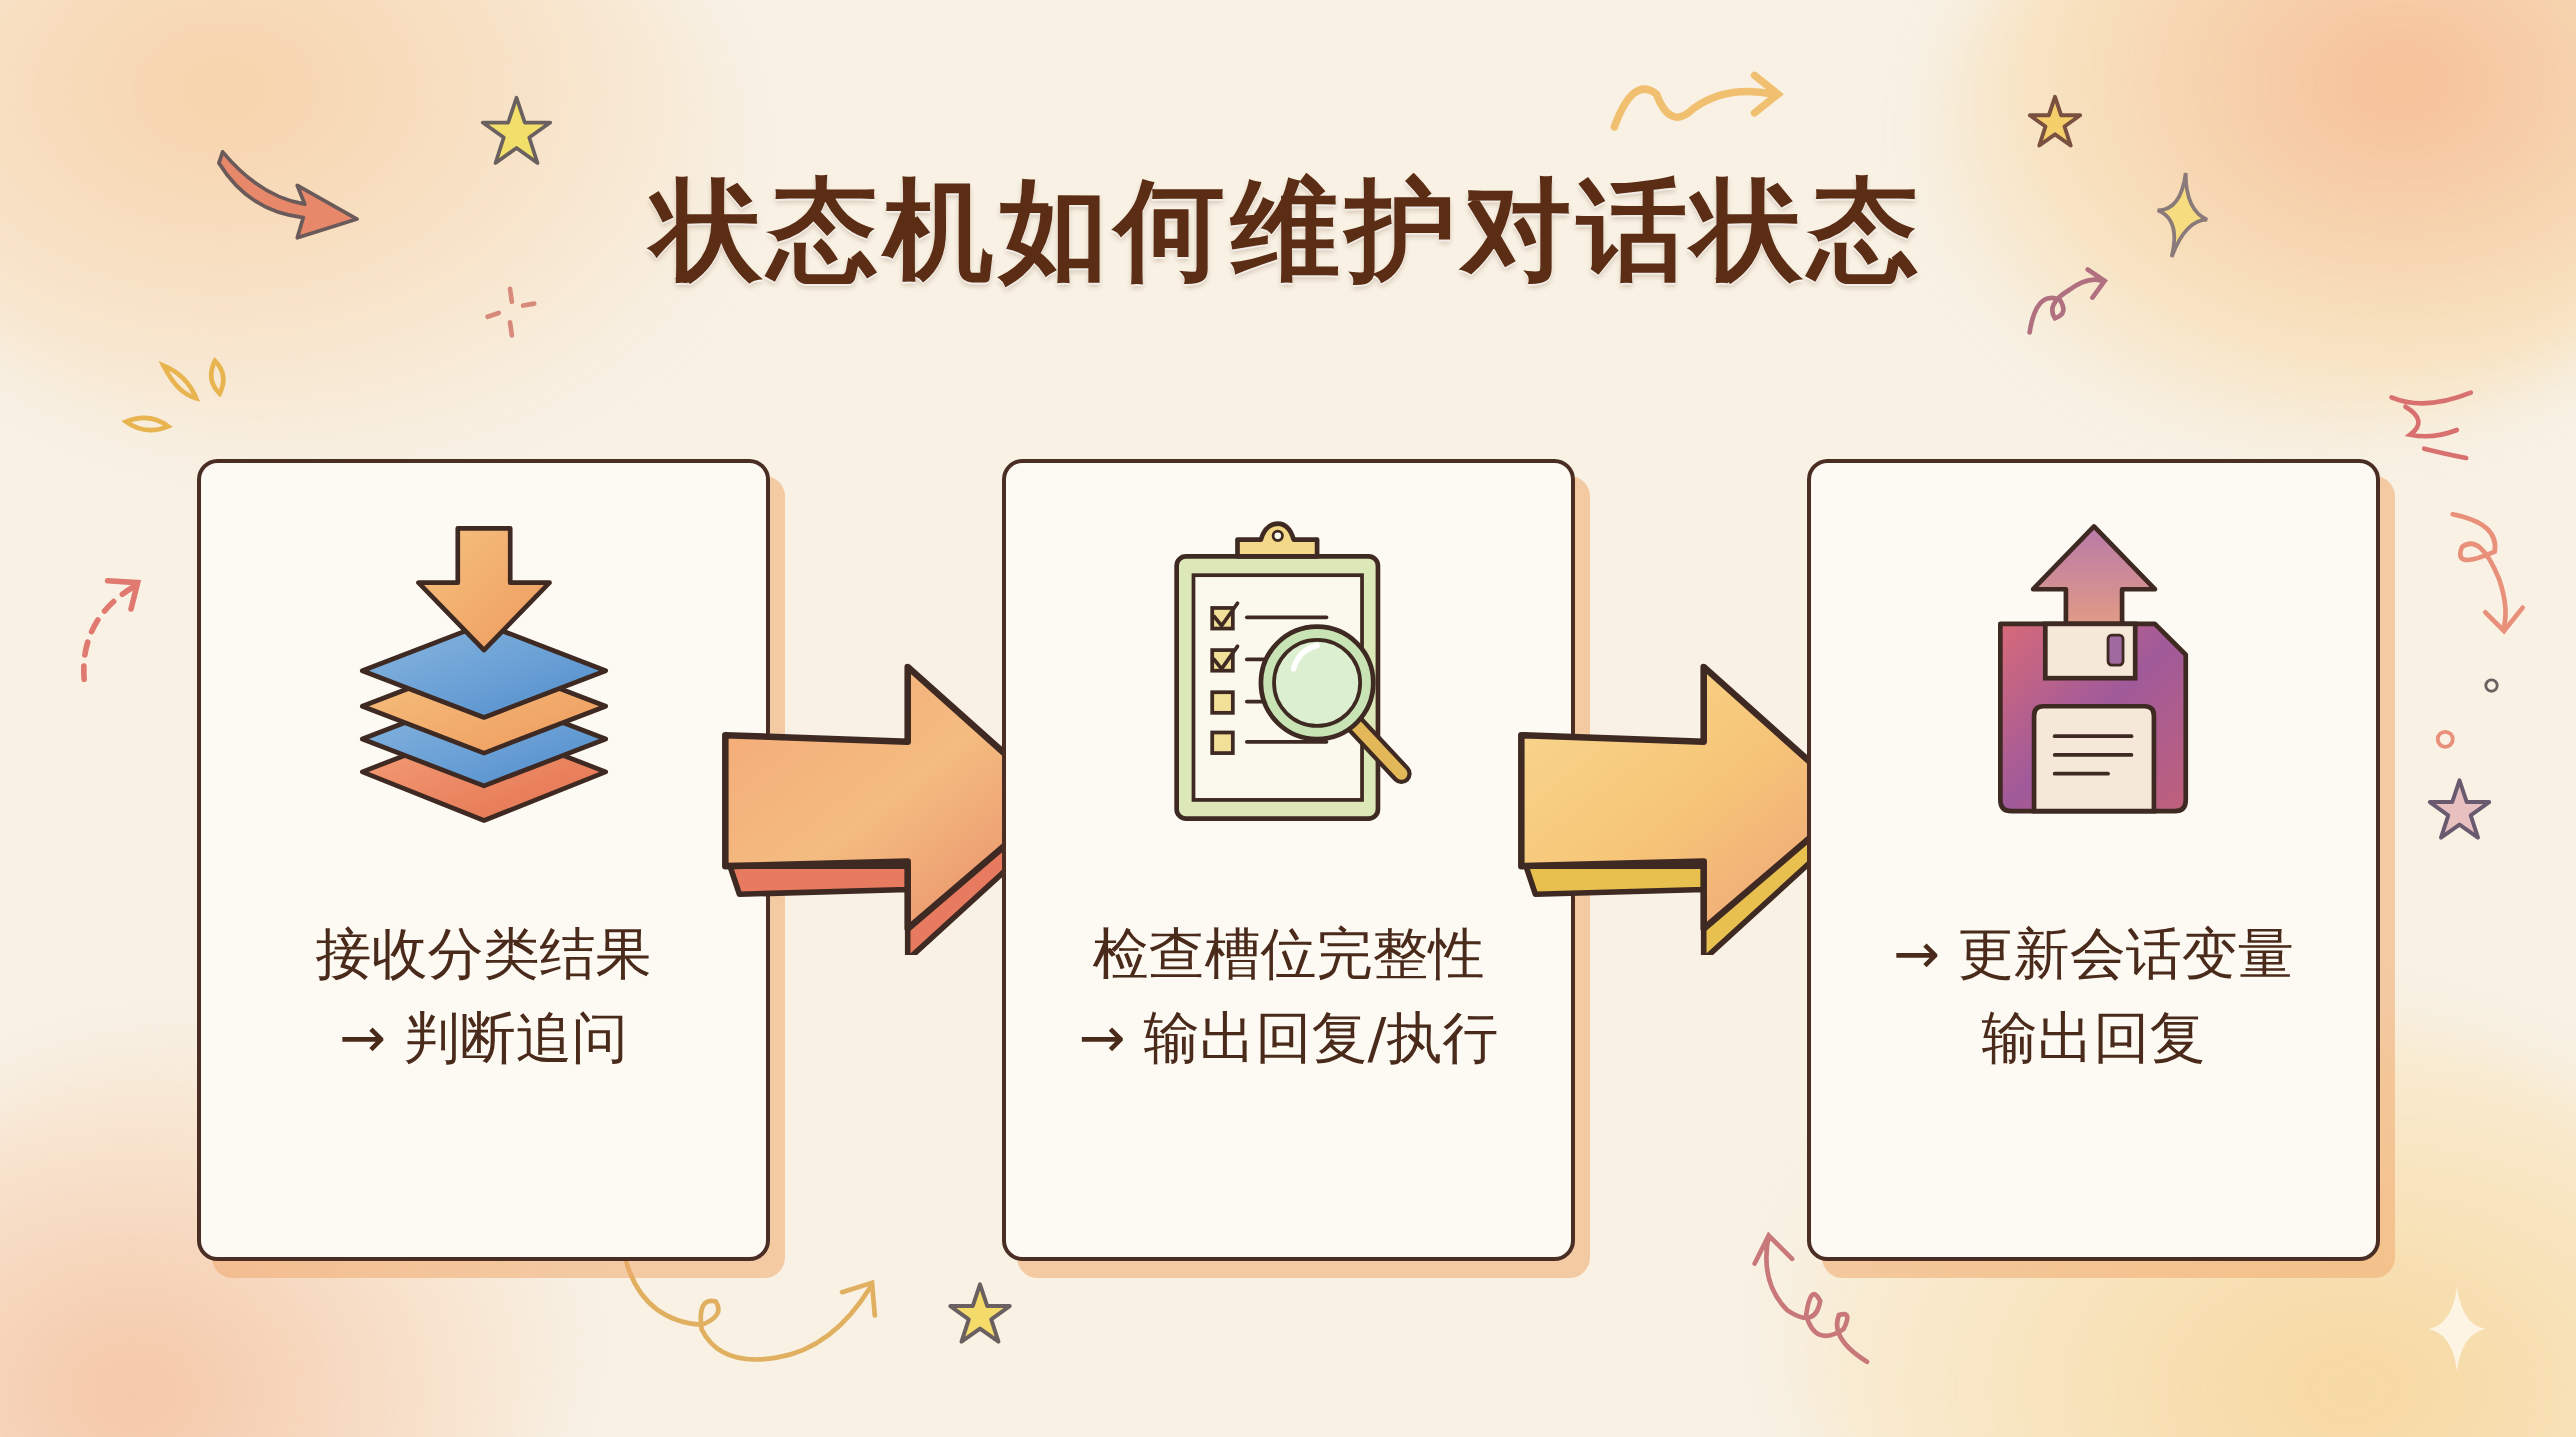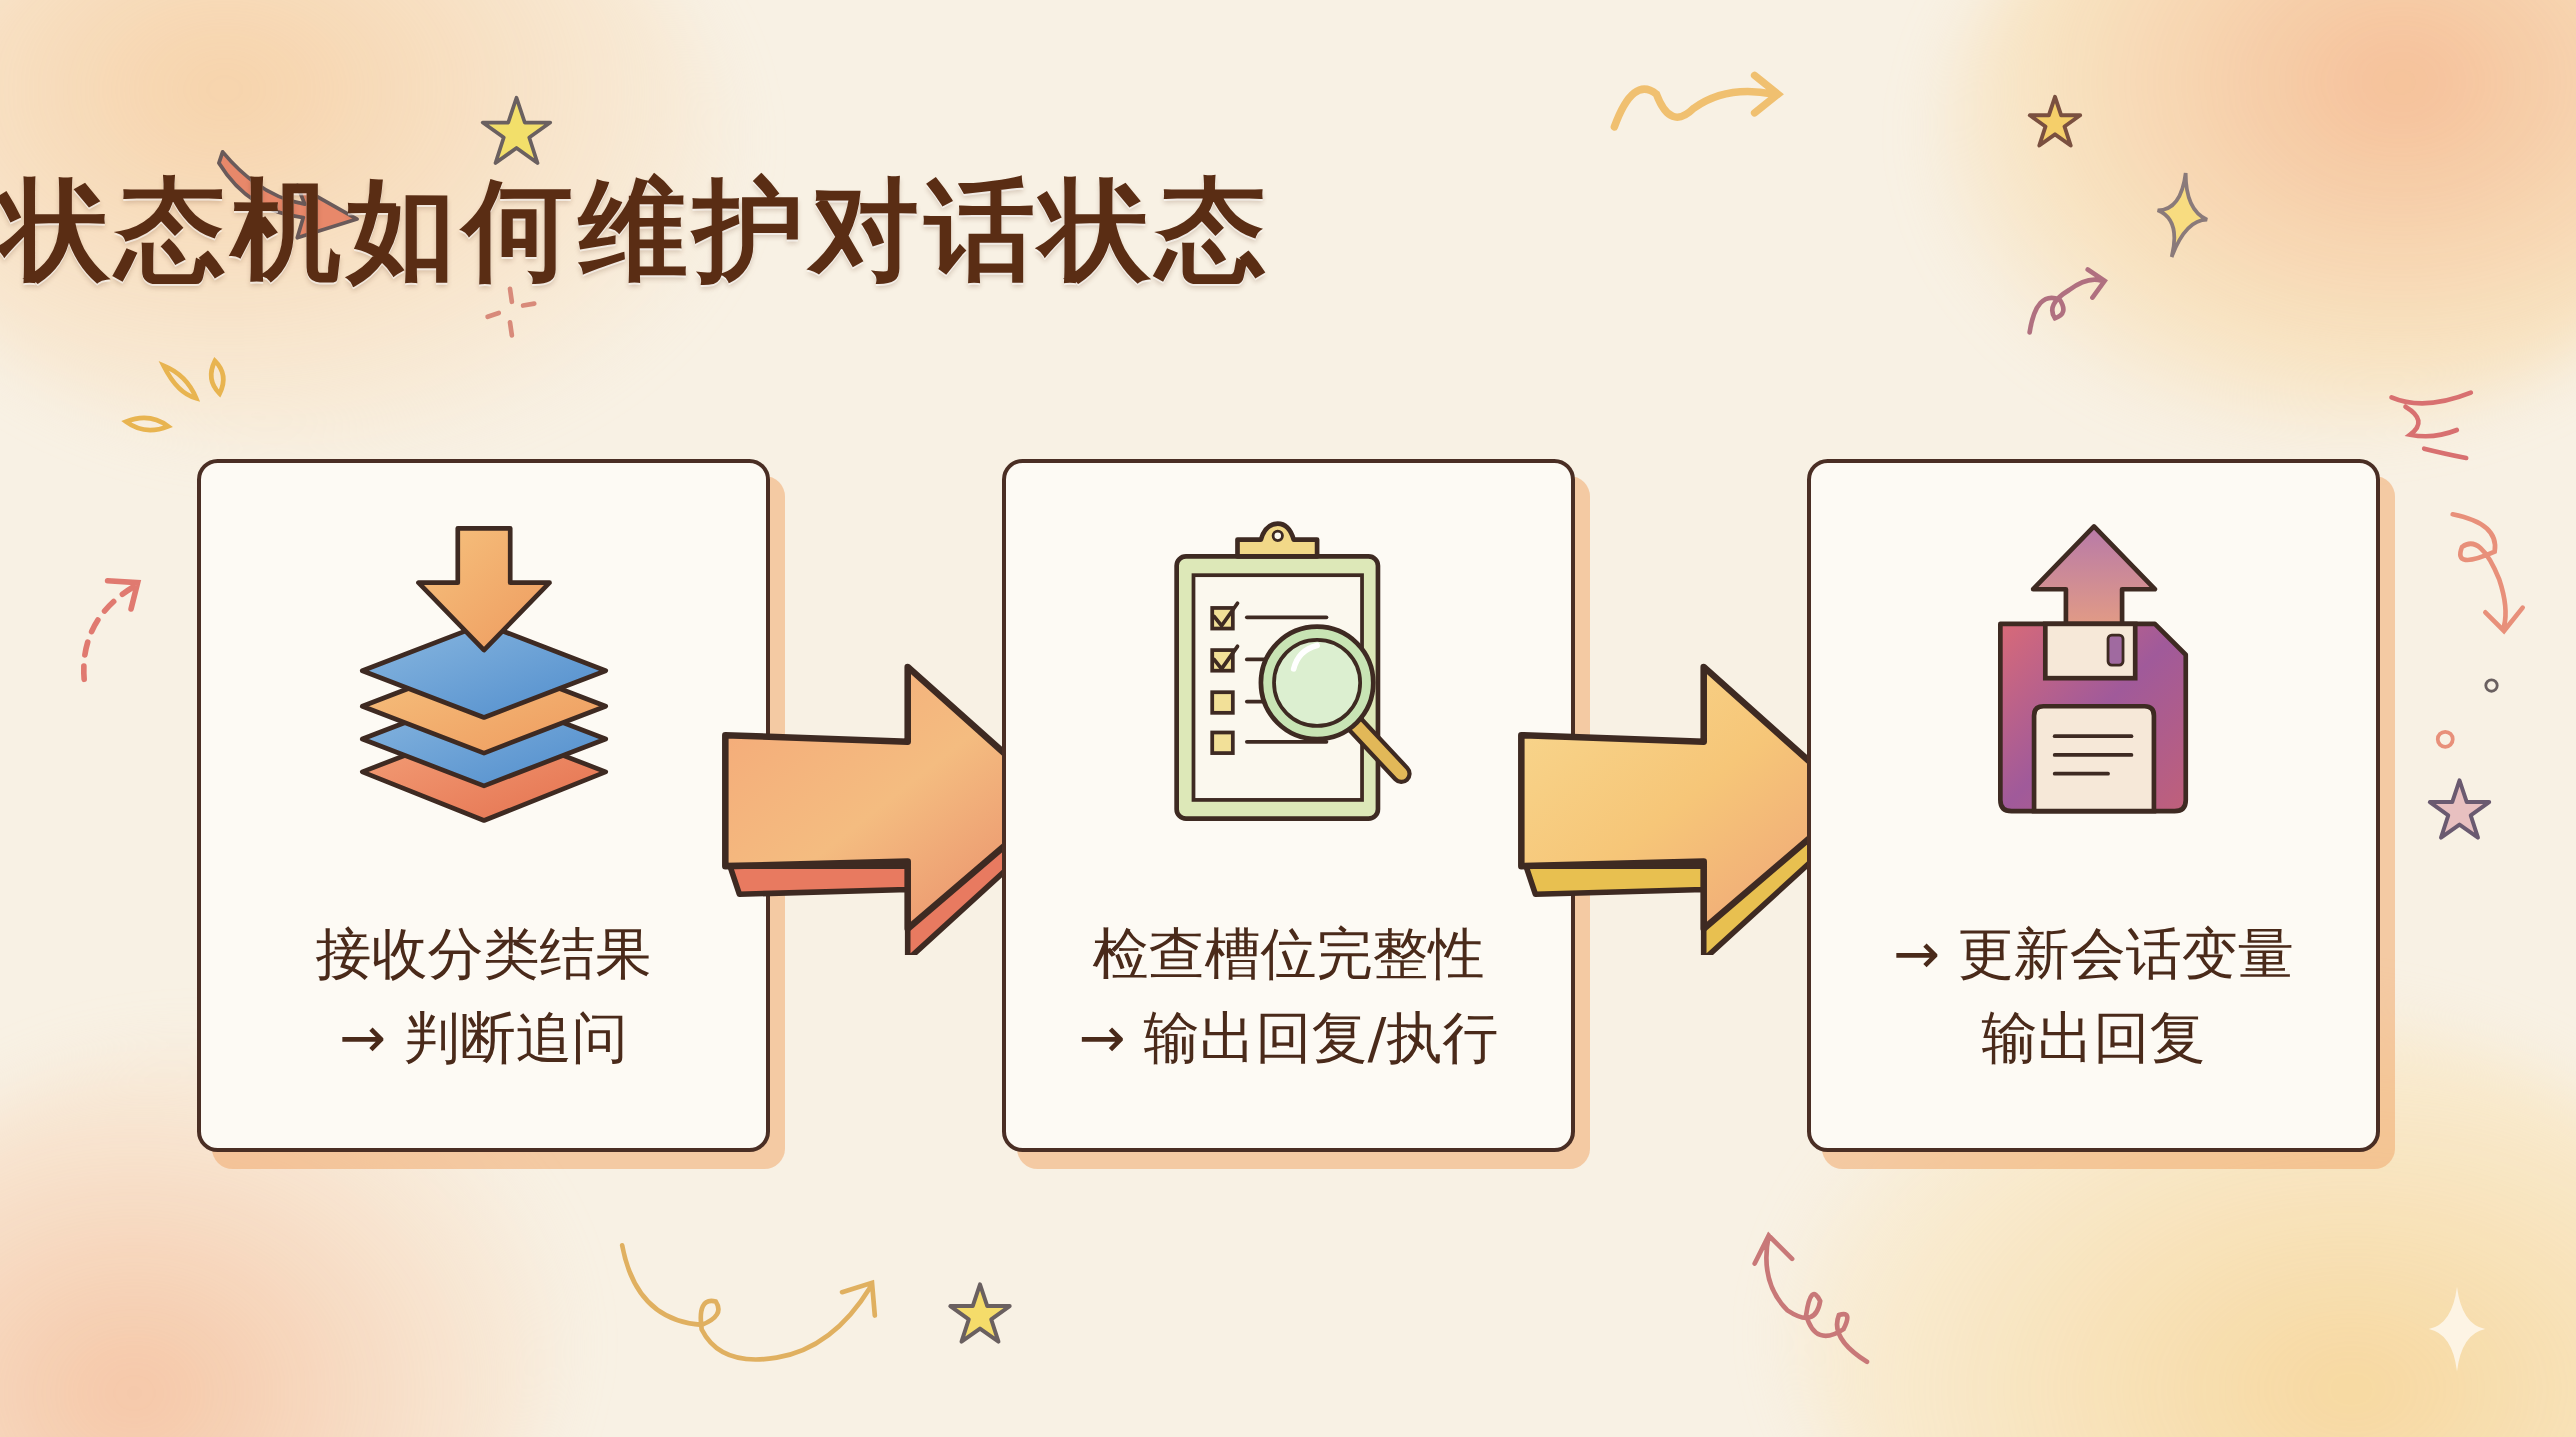--- a/index.html
+++ b/index.html
@@ -18,7 +18,7 @@
 
     .title {
       position: absolute; left: 0; right: 0; top: 157px;
-      font-size: 110px; font-weight: bold; letter-spacing: 5.6px;
+      text-align: center; font-size: 110px; font-weight: bold; letter-spacing: 5.6px;
       color: #5a2d14;
       text-shadow: 0 1.9px 0 rgba(255,255,255,0.6), 0 3.7px 5.6px rgba(90,45,20,0.2);
     }

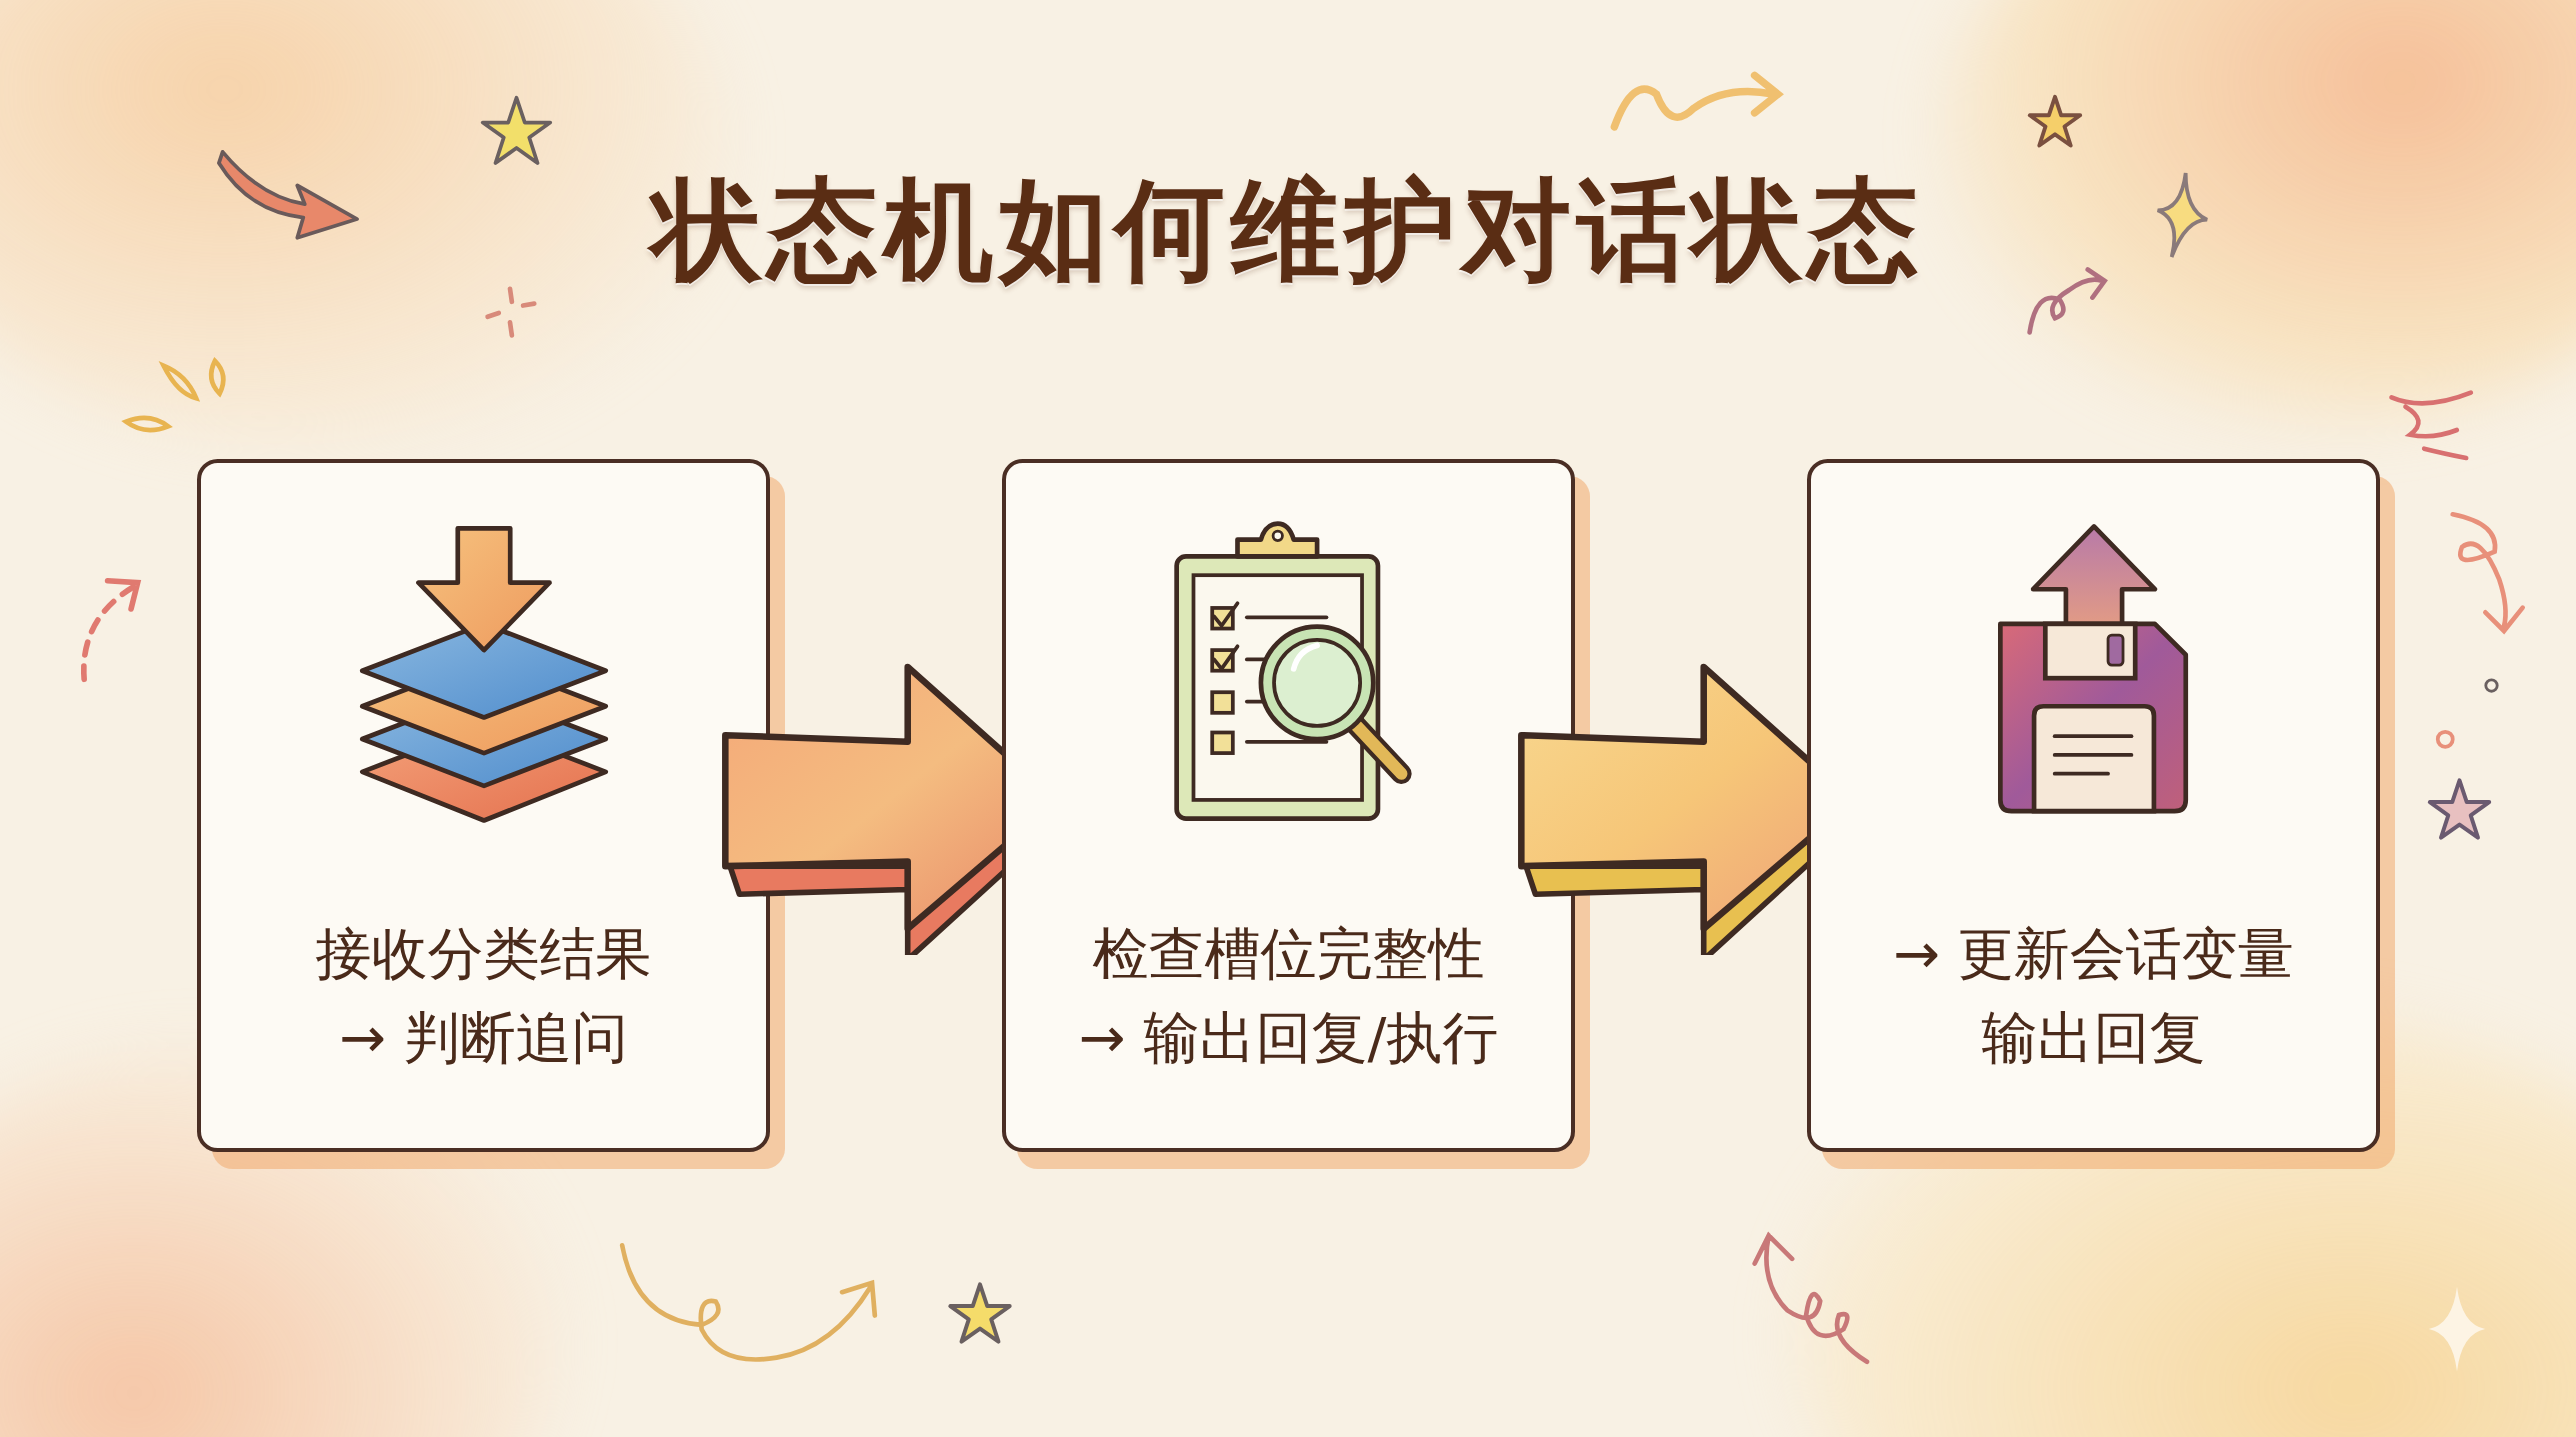--- a/index.html
+++ b/index.html
@@ -24,7 +24,7 @@
     }
 
     .card {
-      position: absolute; top: 459px; width: 573px; height: 693px;
+      position: absolute; top: 459px; width: 573px; height: 802px;
       background: #fdfaf4;
       border: 4.7px solid #4a2e24;
       border-radius: 20.6px;

